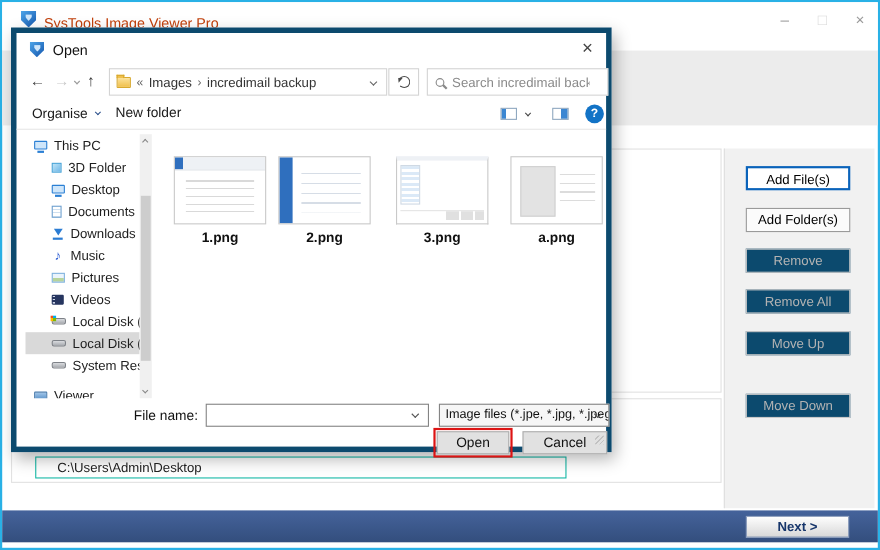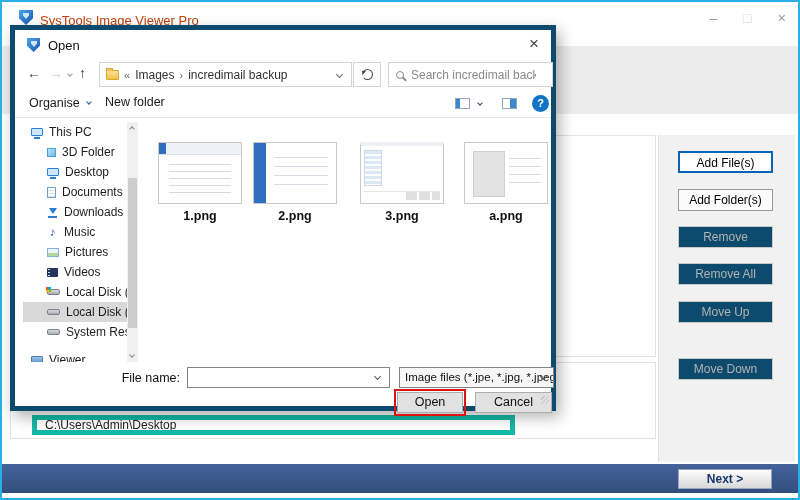--- a/index.html
+++ b/index.html
@@ -15,7 +15,7 @@
   .app-band { position:absolute; left:0; right:0; top:44px; height:68px; background:#ececec; }
   .list-panel { position:absolute; left:8px; top:133px; width:646px; height:222px; background:#fff; border:1px solid #e2e2e2; }
   .bottom-panel { position:absolute; left:8px; top:360px; width:646px; height:77px; background:#fff; border:1px solid #e2e2e2; }
-  .path-input { position:absolute; left:30px; top:413px; width:483px; height:20px; border:5px solid #14b8a6; font-size:12px; padding:0 8px; font-family:"Liberation Sans", sans-serif; color:#222; background:#fff; }
+  .path-input { position:absolute; left:30px; top:413px; width:483px; height:20px; border:1px solid #14b8a6; font-size:12px; padding:0 19px; font-family:"Liberation Sans", sans-serif; color:#222; background:#fff; }
   .change-btn { position:absolute; left:519px; top:412px; width:91px; height:21px; background:#f0f0f0; border:1px solid #8c8c8c; font-weight:bold; font-size:12px; color:#111; text-align:center; line-height:19px; }
   .right-panel { position:absolute; left:656px; top:133px; width:137px; height:327px; background:#f1f1f1; border-left:1px solid #dedede; }
   .side-btn { position:absolute; left:676px; width:95px; height:22px; font-size:12px; text-align:center; line-height:20px; }

